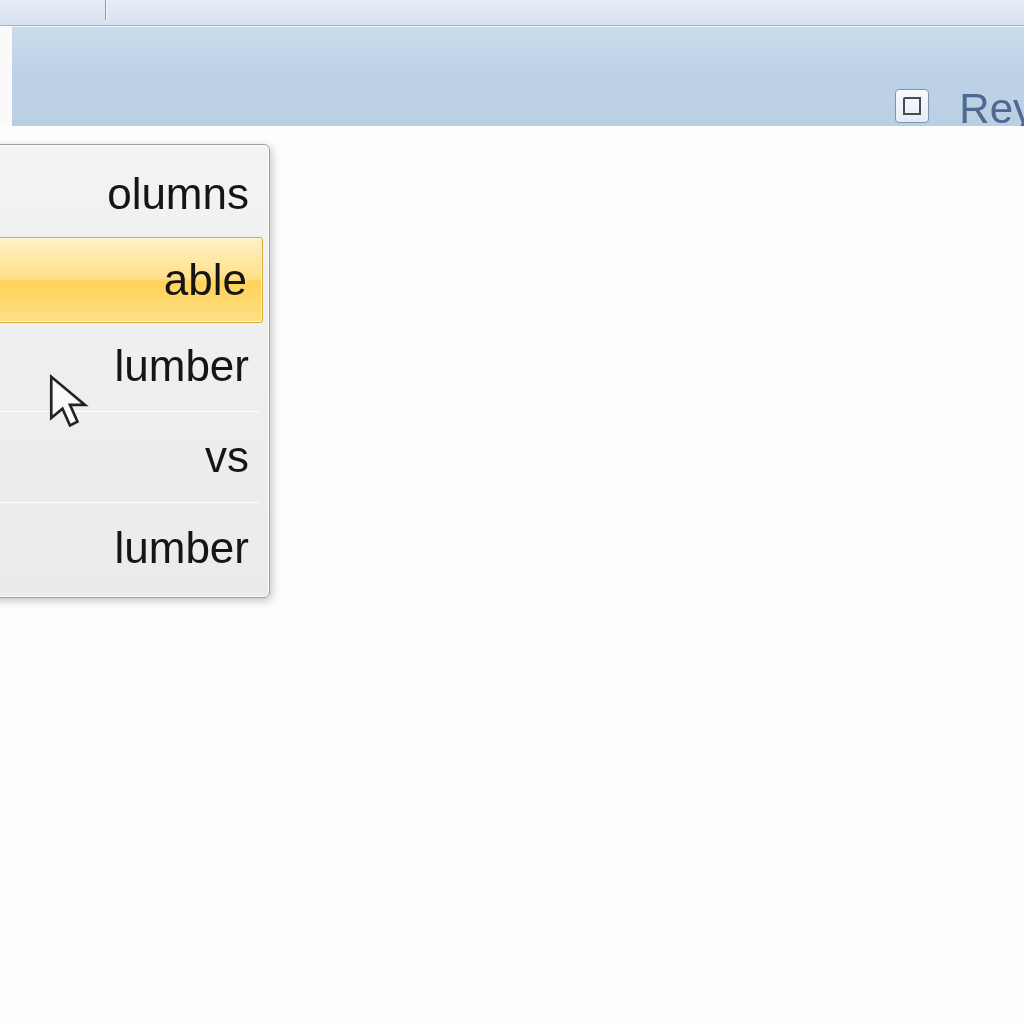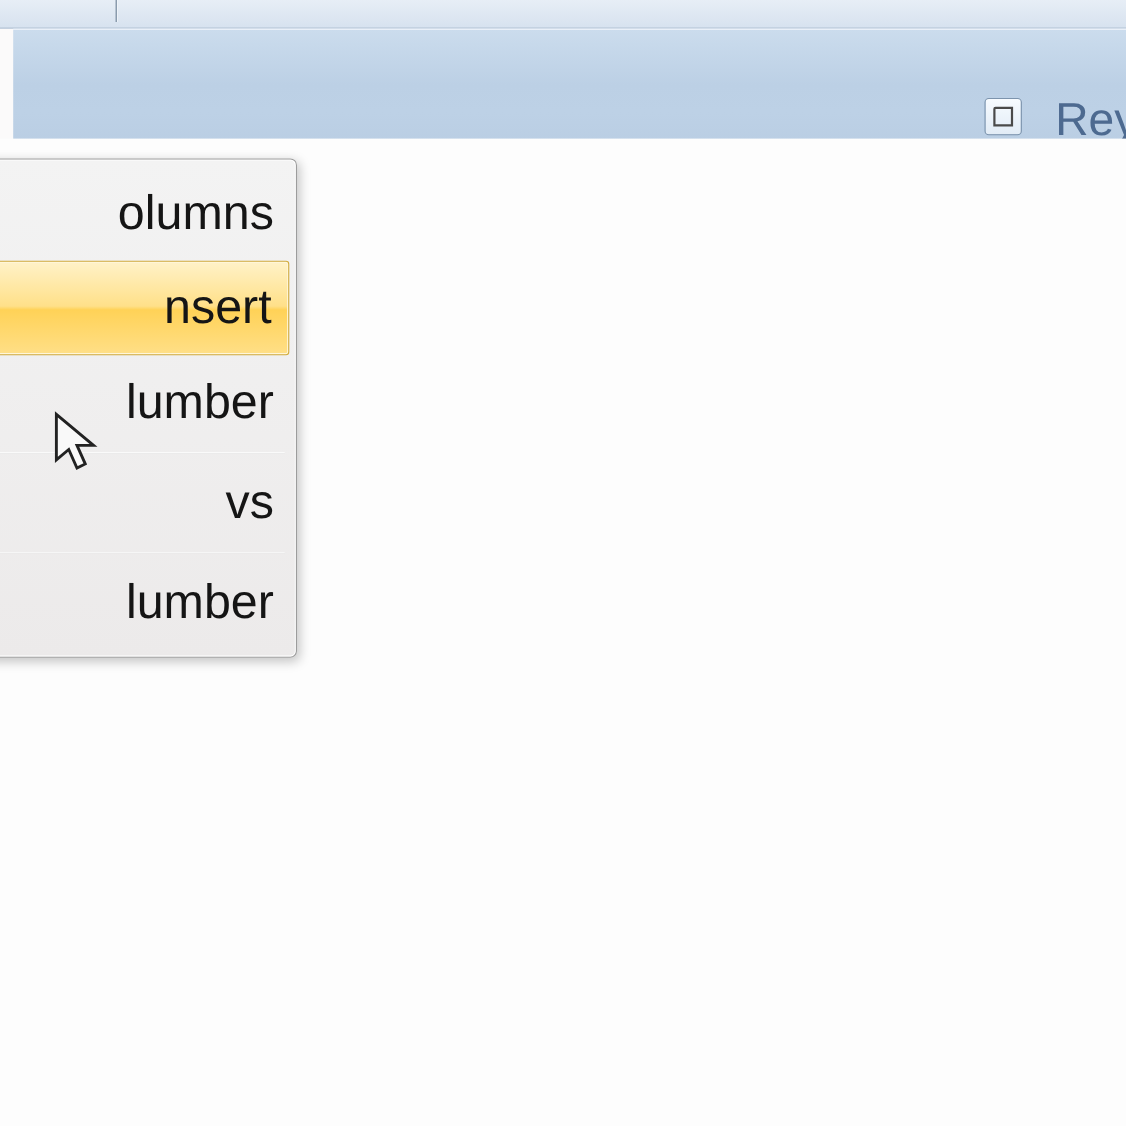--- a/index.html
+++ b/index.html
@@ -127,7 +127,7 @@
     <span>olumns</span>
   </div>
   <div class="menu-item highlight">
-    <span>nsert</span>
+    <span>able</span>
   </div>
   <div class="menu-item">
     <span>lumber</span>

